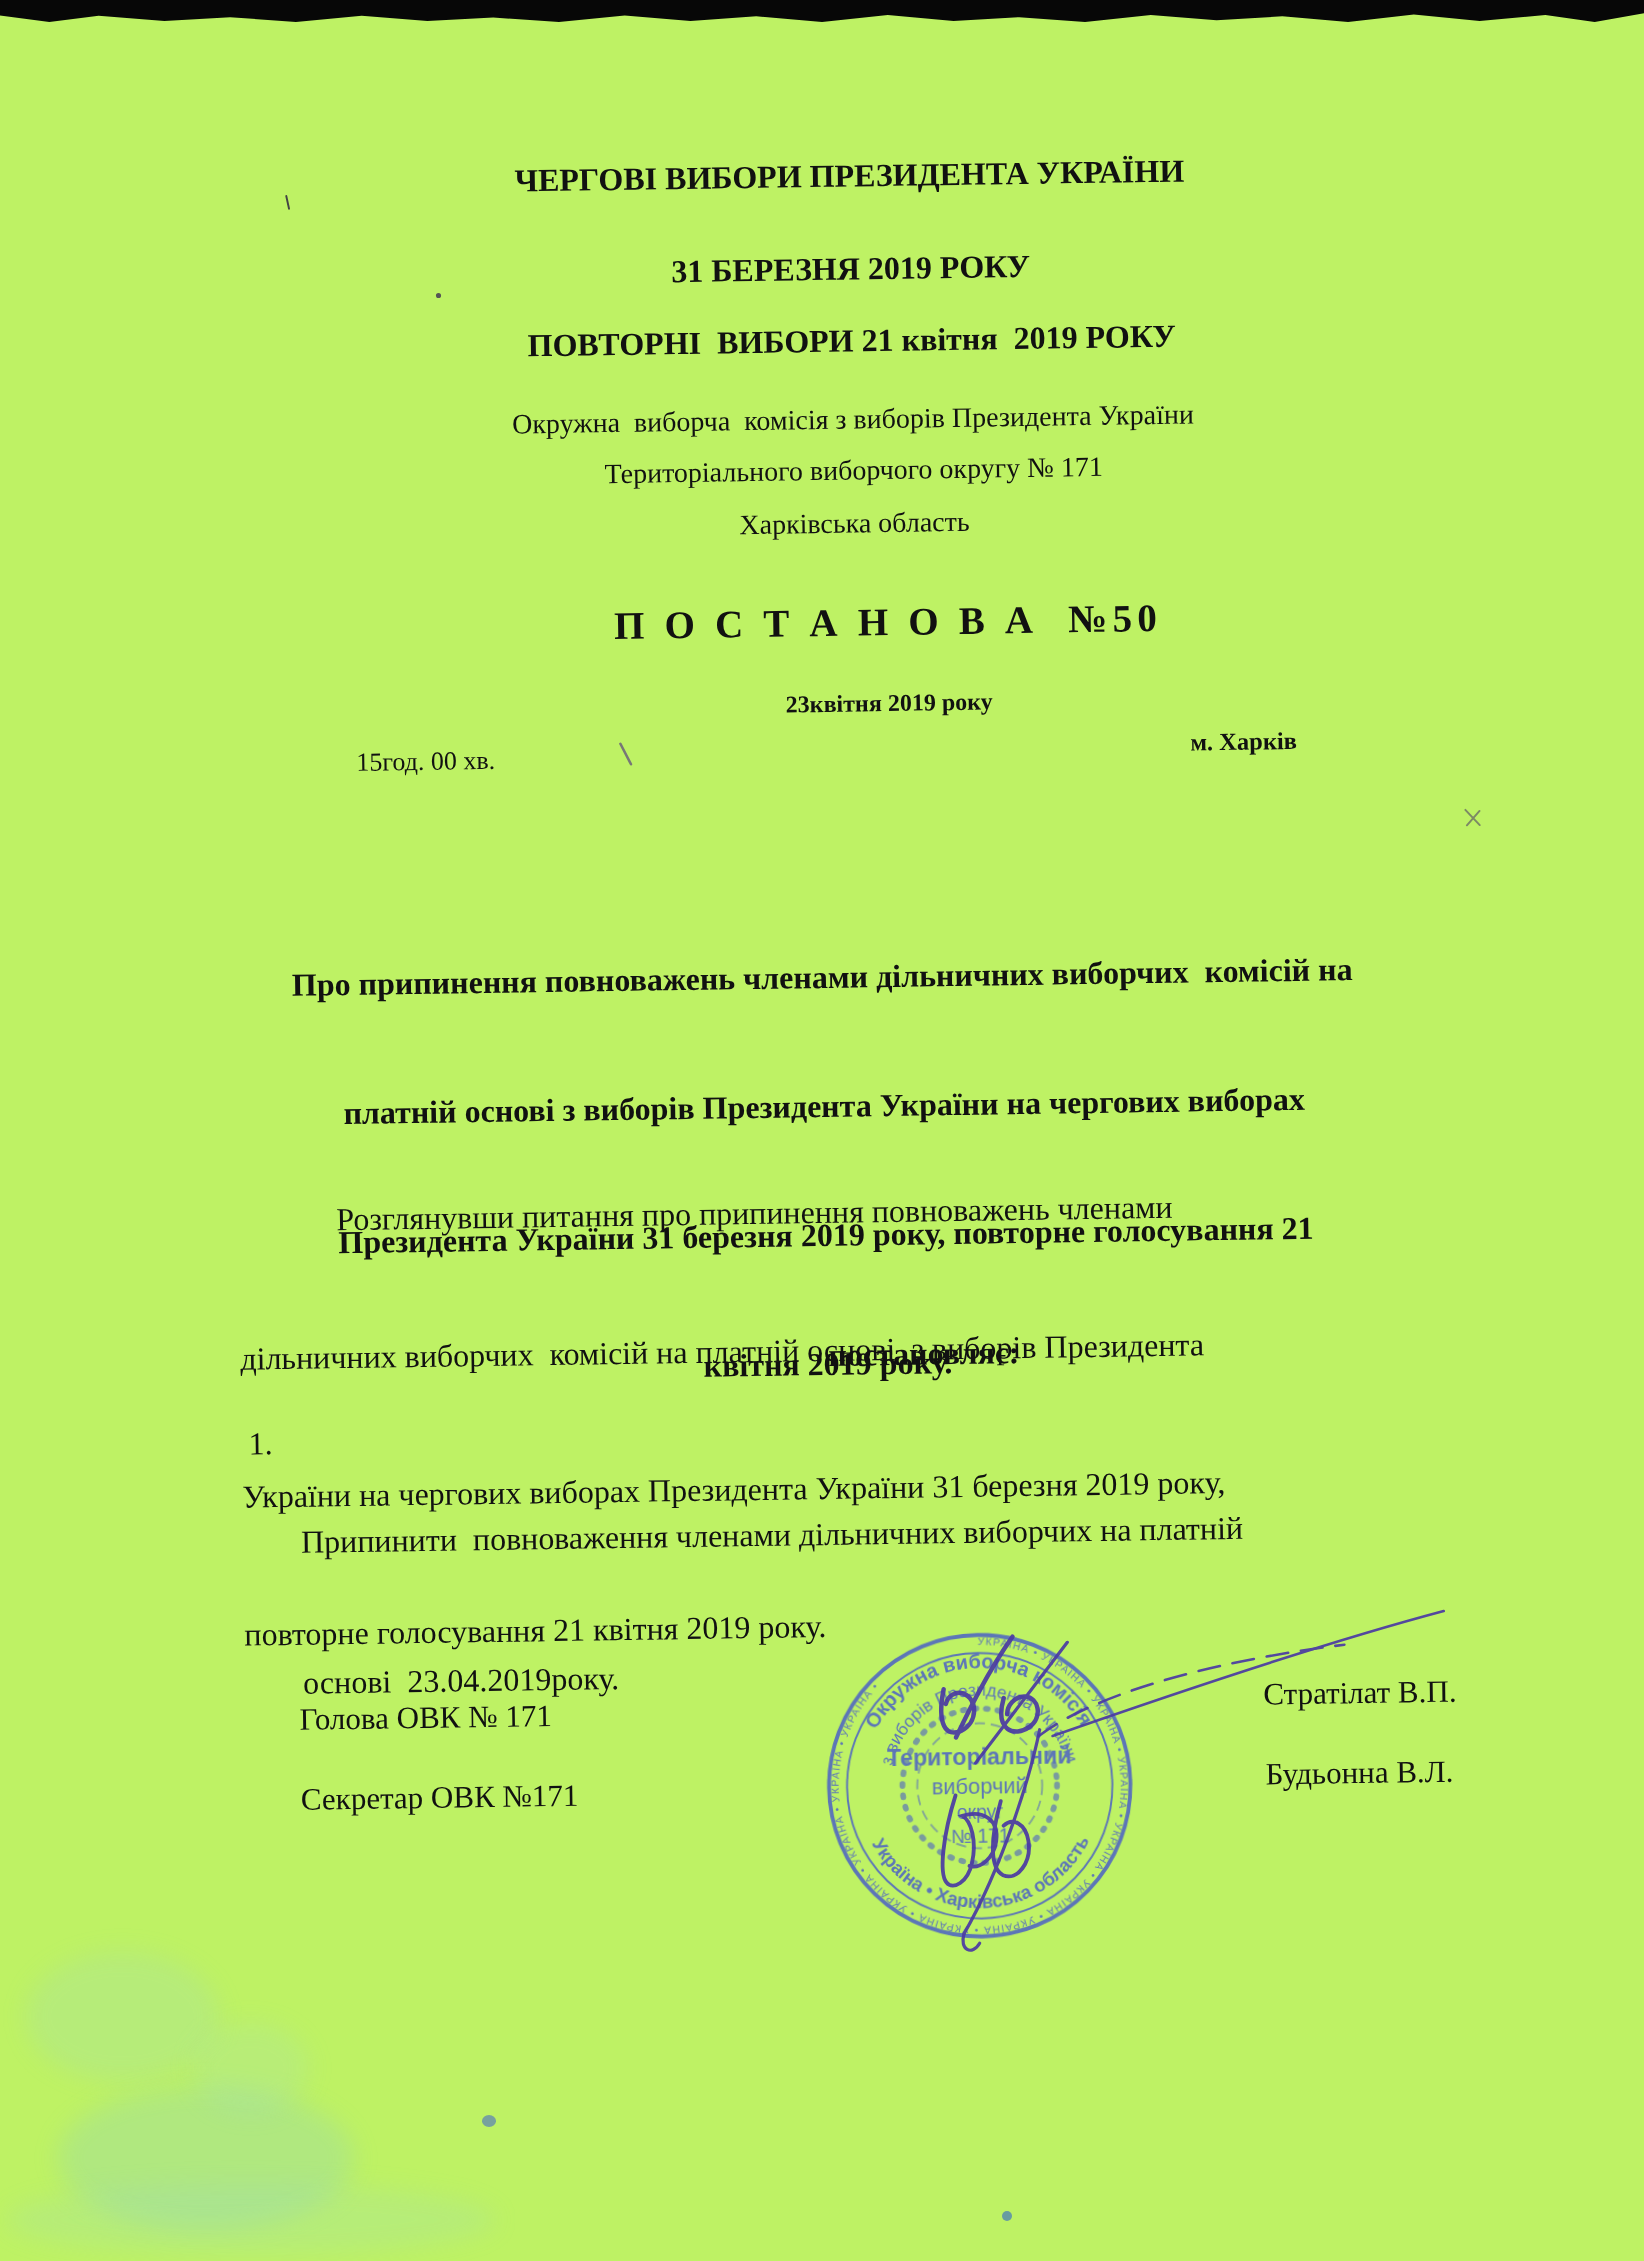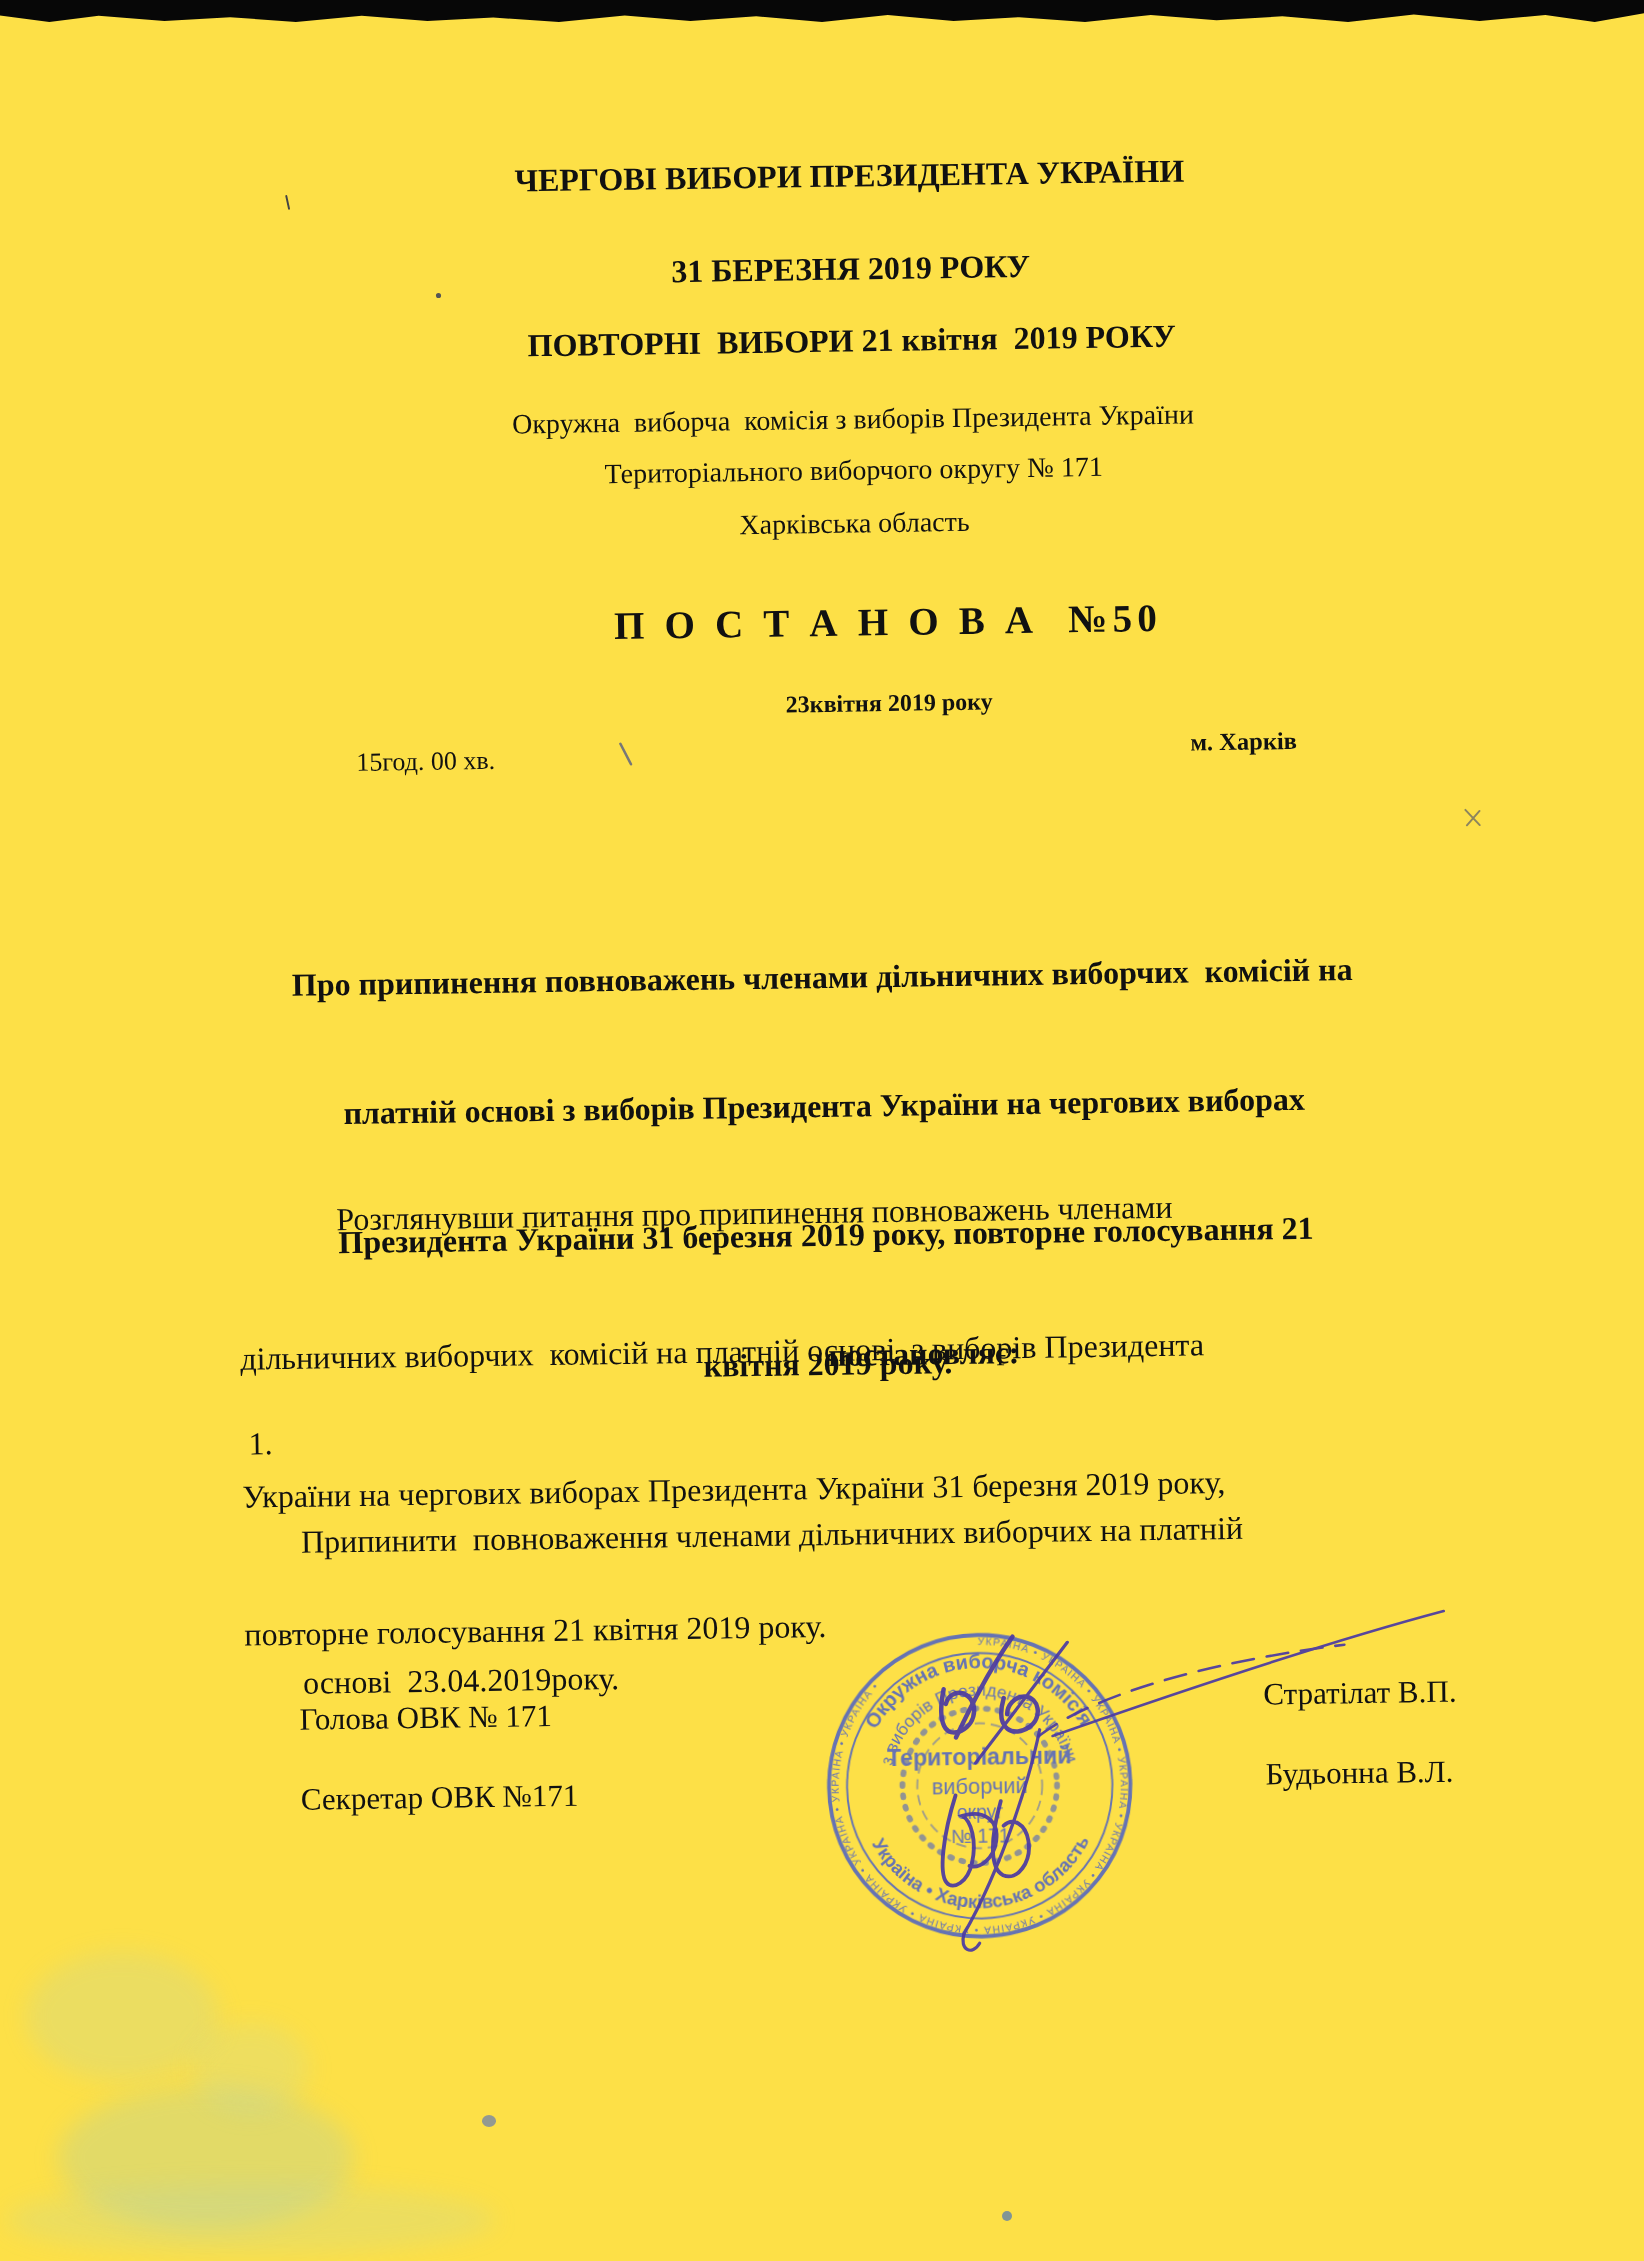--- a/index.html
+++ b/index.html
@@ -6,7 +6,7 @@
   .page{
     position:relative;
     width:1644px;height:2261px;
-    background:#fde047;
+    background:#bef264;
     overflow:hidden;
     font-family:"Liberation Serif","DejaVu Serif",serif;
     color:#111;

